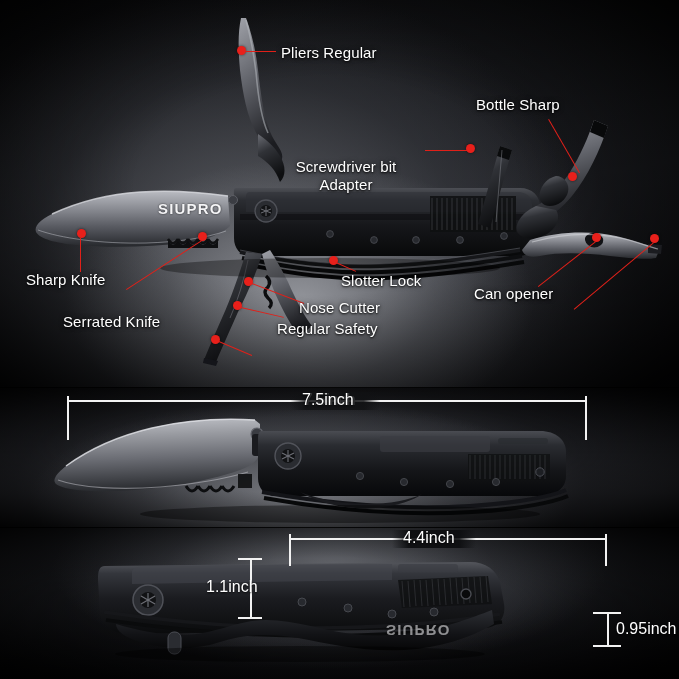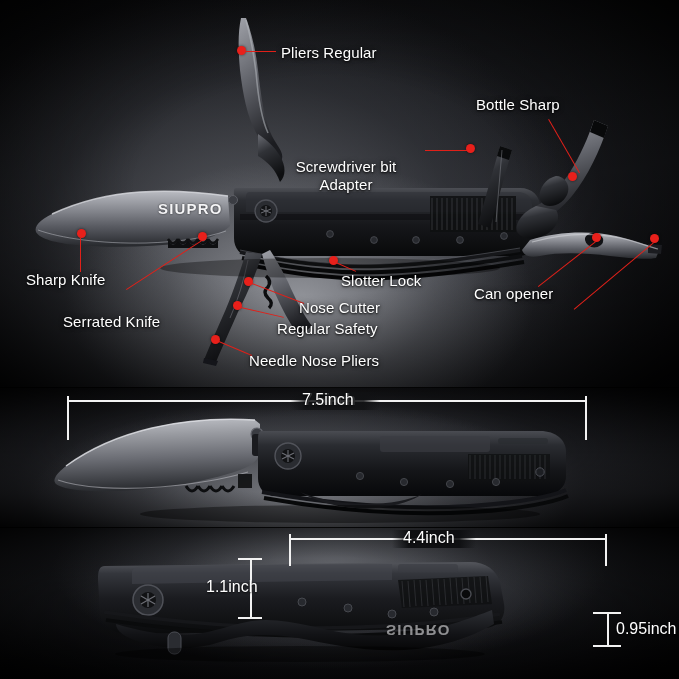--- a/index.html
+++ b/index.html
@@ -271,7 +271,6 @@
 
     <div class="dot" style="left:211px;top:335px;"></div>
     <div class="leader" style="left:219px;top:341px;width:36px;transform:rotate(23deg);"></div>
-    <div class="callout" style="left:249px;top:352px;">Needle Nose Pliers</div>
 
     <div class="dot" style="left:592px;top:233px;"></div>
     <div class="leader" style="left:596px;top:242px;width:73px;transform:rotate(142deg);"></div>

